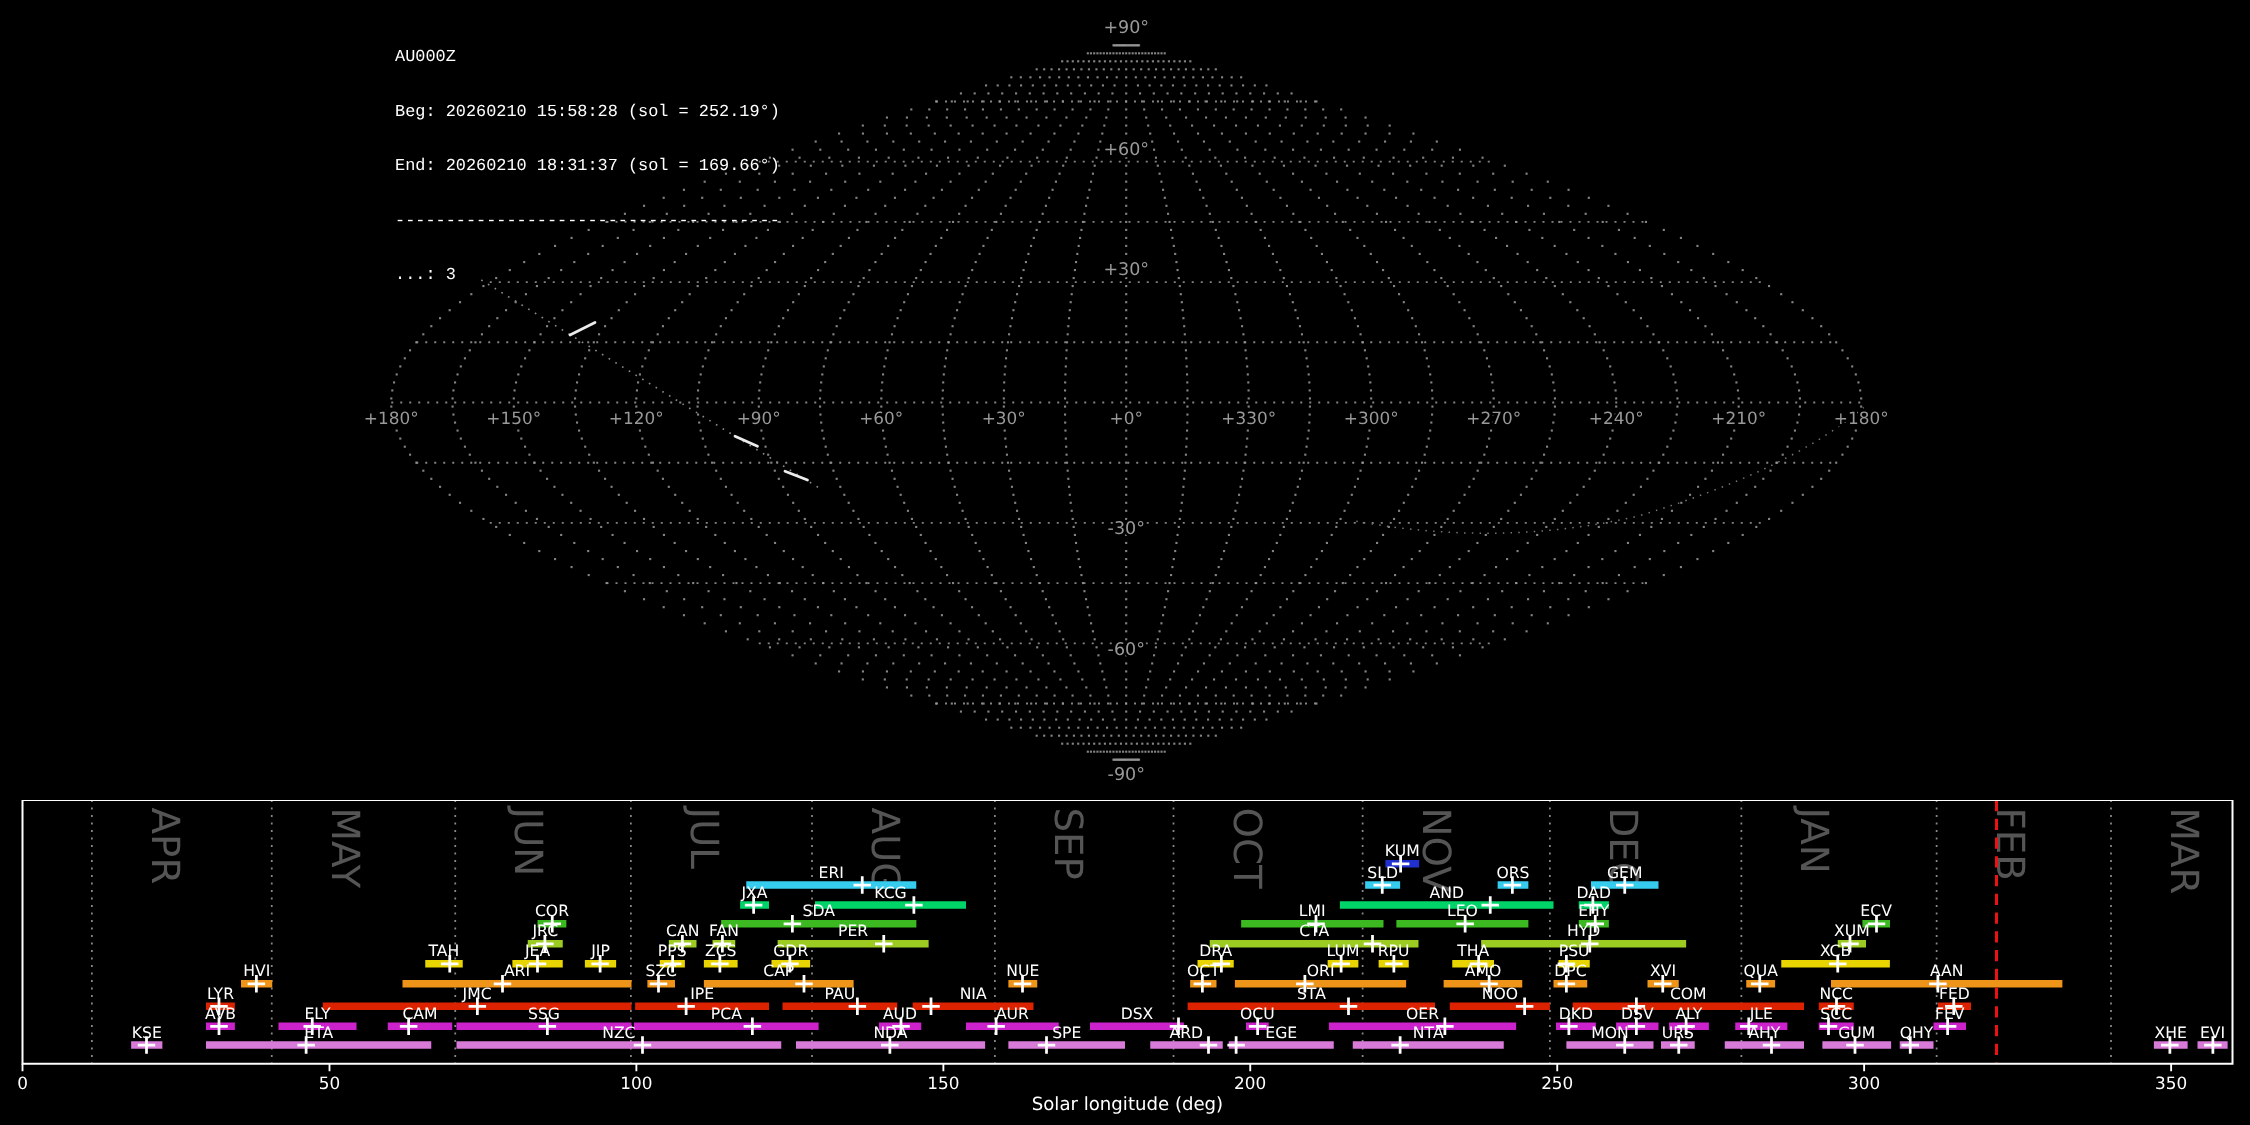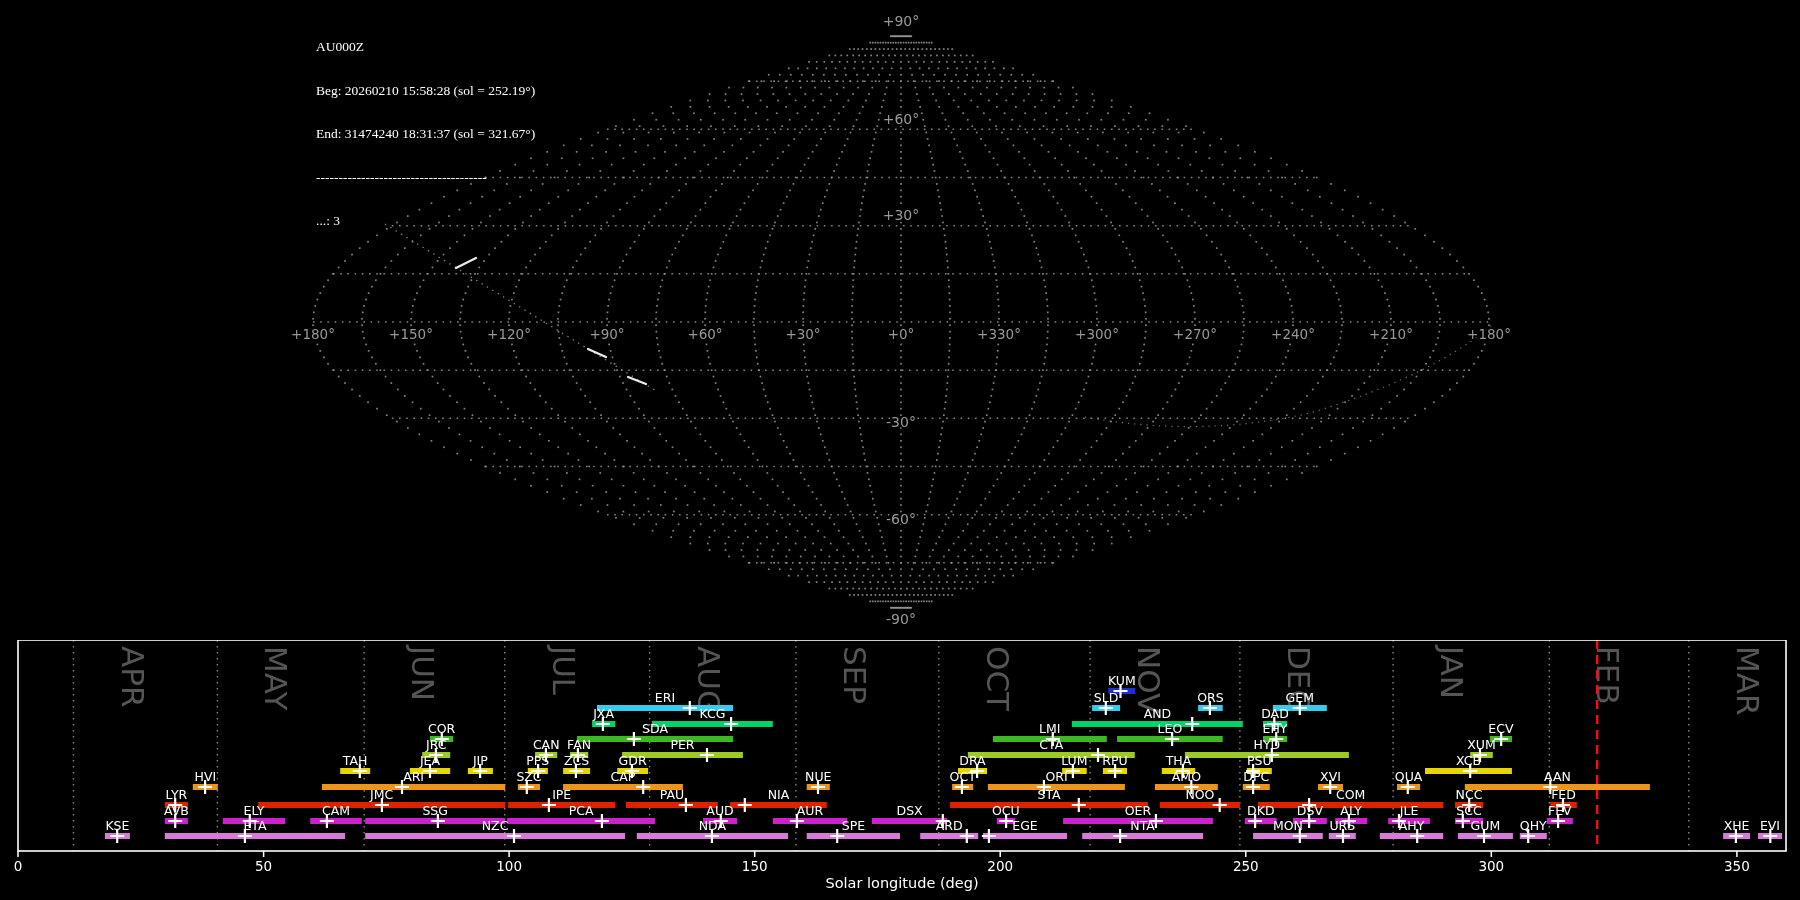--- a/index.html
+++ b/index.html
@@ -5,7 +5,7 @@
   html,body{margin:0;padding:0;background:#000;width:1800px;height:900px;overflow:hidden;}
   body{position:relative;font-family:"DejaVu Sans",sans-serif;}
   #obs-header{position:absolute;left:316px;top:11px;z-index:5;color:#fff;
-    font-family:Liberation Serif, serif;font-size:13.5px;line-height:14.5px;white-space:pre;}
+    font-family:Liberation Mono, monospace;font-size:13.5px;line-height:14.5px;white-space:pre;}
   #sky-map{position:absolute;left:0;top:0;}
   #activity-chart{position:absolute;left:0;top:640px;}
   svg text{font-family:"DejaVu Sans",sans-serif;}

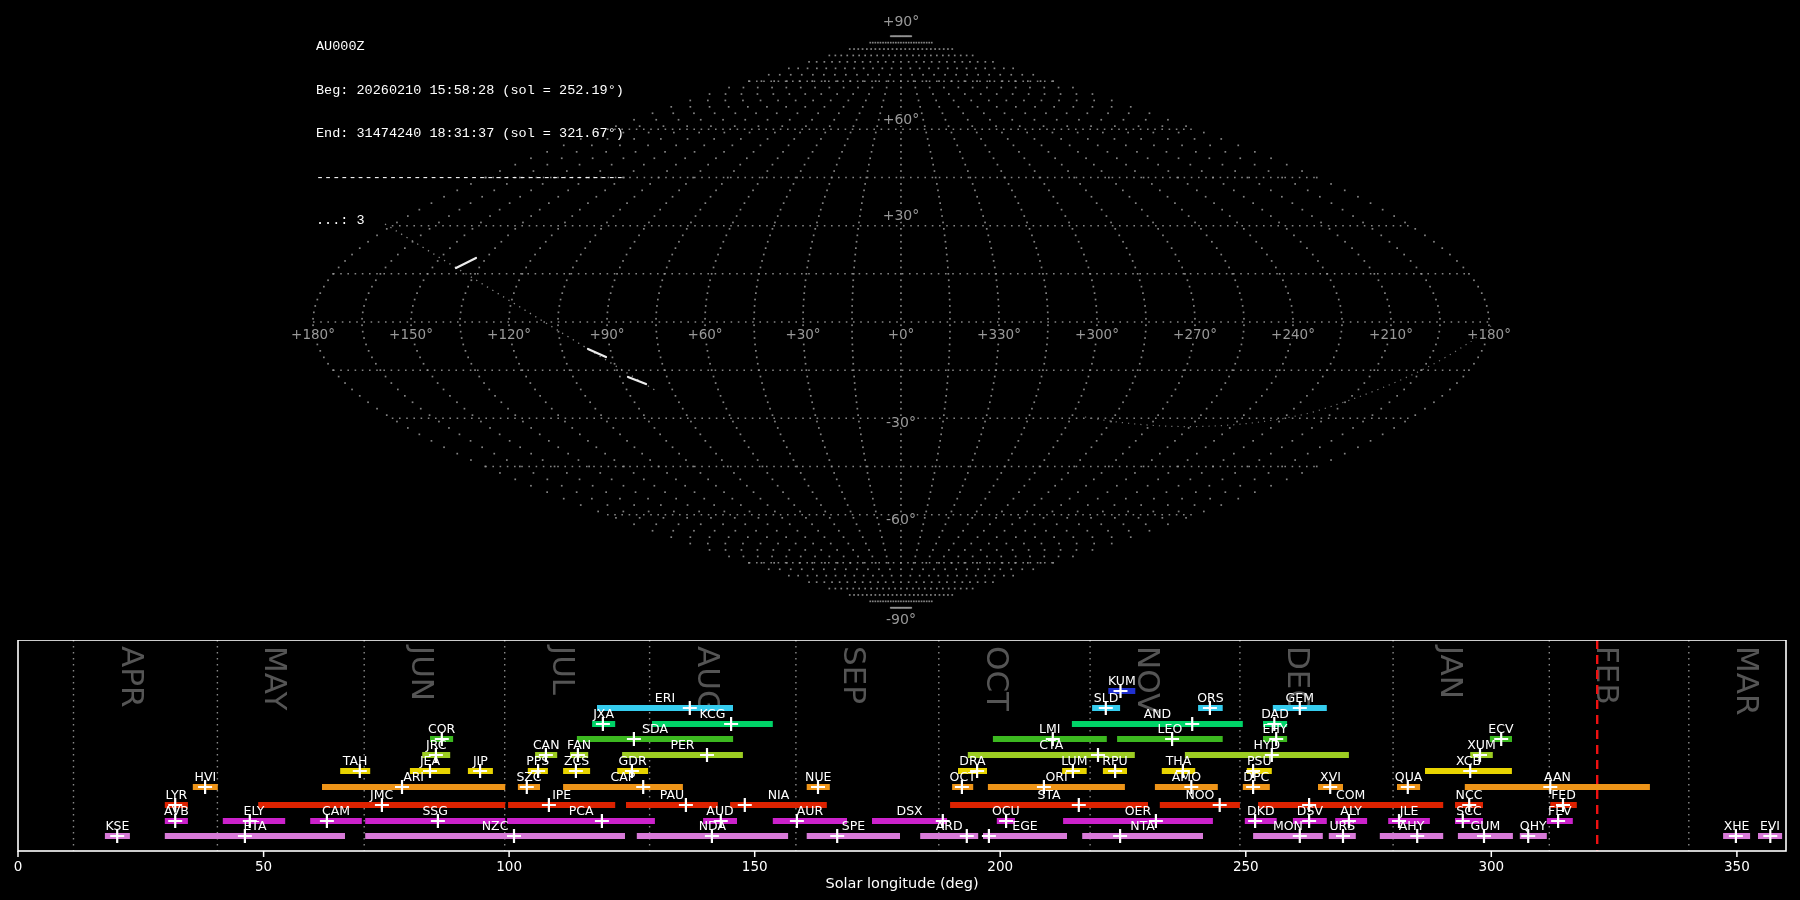--- a/index.html
+++ b/index.html
@@ -16,7 +16,7 @@
 <div id="obs-header">
   <div>AU000Z</div>
   <div>Beg: 20260210 15:58:28 (sol = 252.19°)</div>
-  <div>End: 31474240 18:31:37 (sol = 321.67°)</div>
+  <div>End: 20260210 18:31:37 (sol = 169.66°)</div>
   <div>--------------------------------------</div>
   <div>...: 3</div>
 </div>

